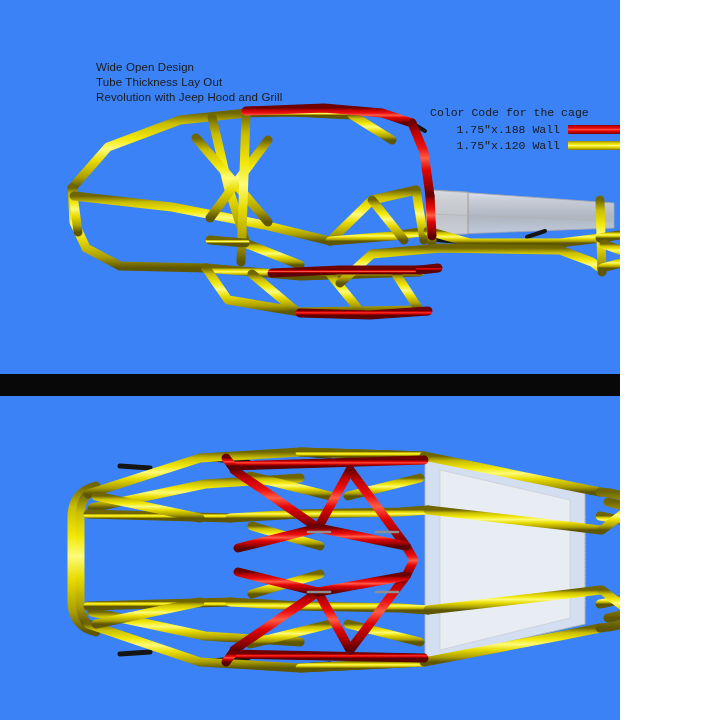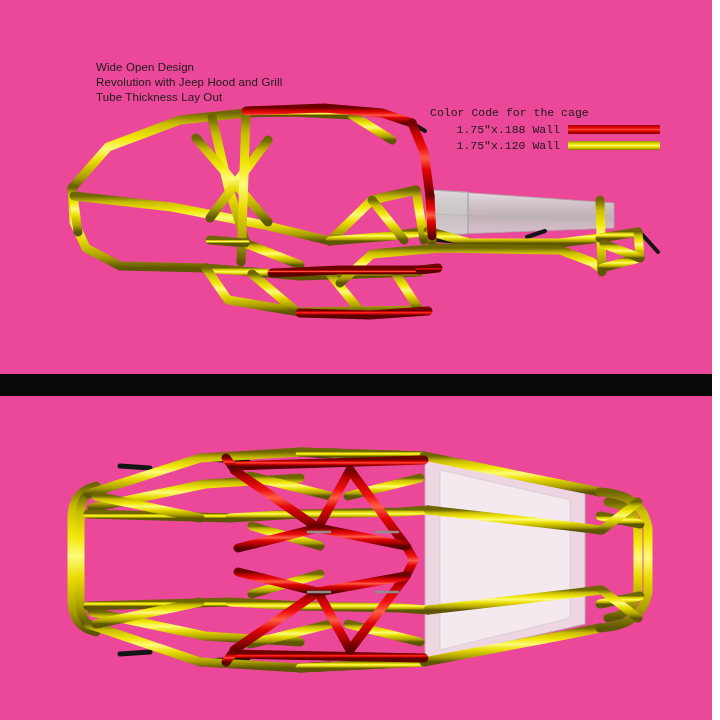--- a/index.html
+++ b/index.html
@@ -12,9 +12,9 @@
   }
   #canvas {
     position: relative;
-    width: 712px;
+    width: 620px;
     height: 720px;
-    background: #ec4899;
+    background: #3b82f6;
     overflow: hidden;
   }
 

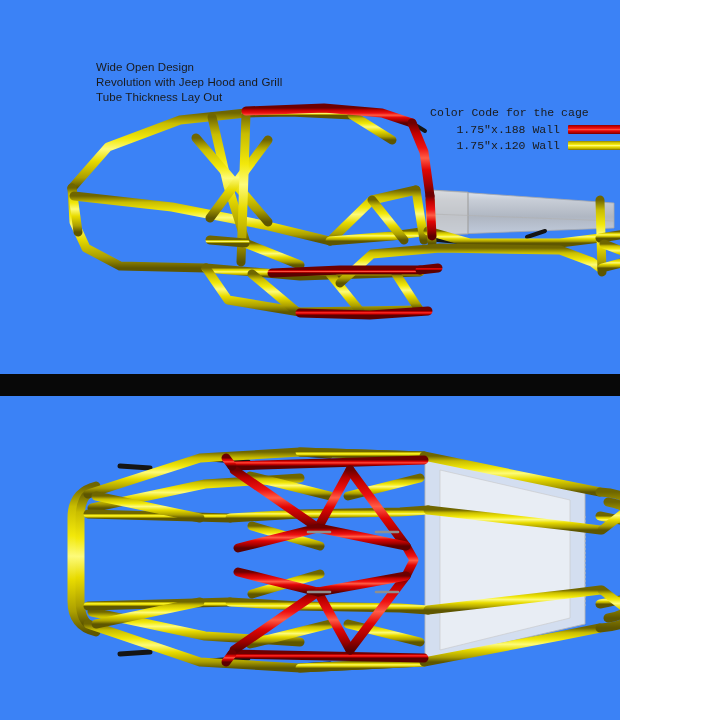--- a/index.html
+++ b/index.html
@@ -98,8 +98,8 @@
 
   <div id="title-block">
     <div>Wide Open Design</div>
+    <div>Tube Thickness Lay Out</div>
     <div>Revolution with Jeep Hood and Grill</div>
-    <div>Tube Thickness Lay Out</div>
   </div>
 
   <div id="legend">

